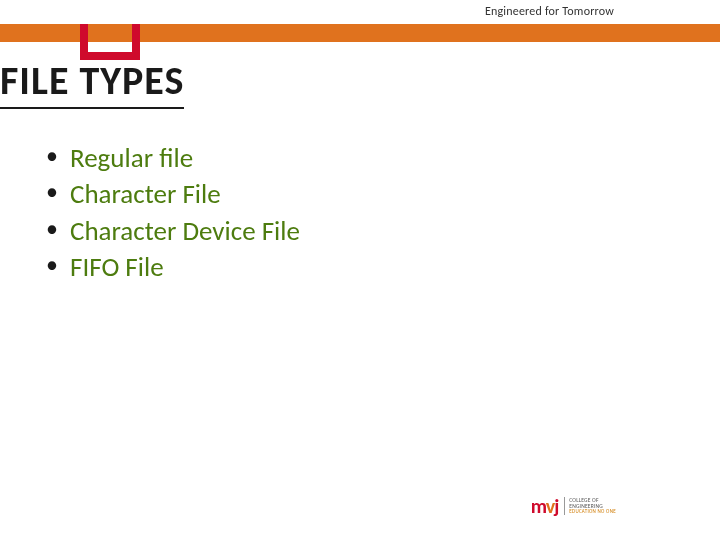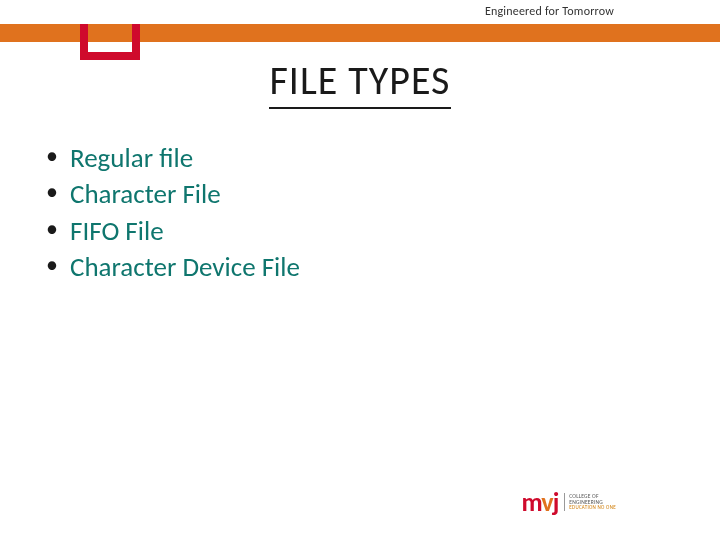--- a/index.html
+++ b/index.html
@@ -70,9 +70,8 @@
     top: 56px;
     left: 0;
     width: 720px;
-    text-align: center;
     font-size: 40px;
-    font-weight: 400;
+    font-weight: 700;
     color: #1a1a1a;
     letter-spacing: 1px;
   }

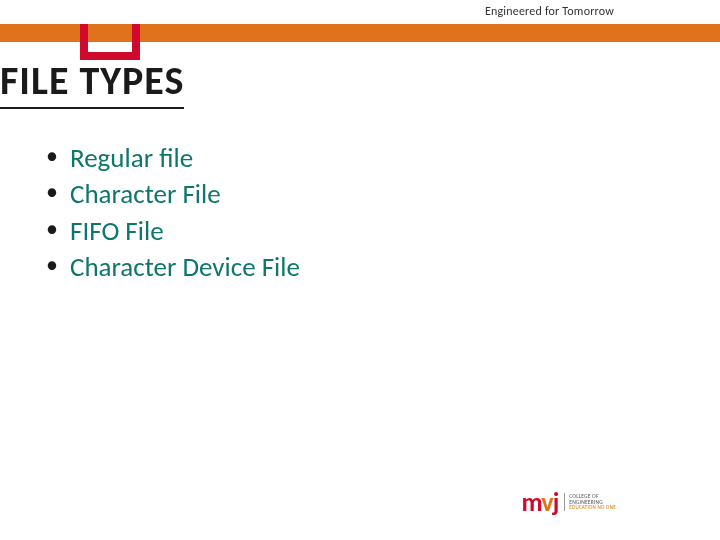--- a/index.html
+++ b/index.html
@@ -92,7 +92,7 @@
     padding-left: 28px;
     font-size: 27px;
     line-height: 1.35;
-    color: #0f766e;
+    color: #4d7c0f;
   }
   .bullets li::before {
     content: "•";

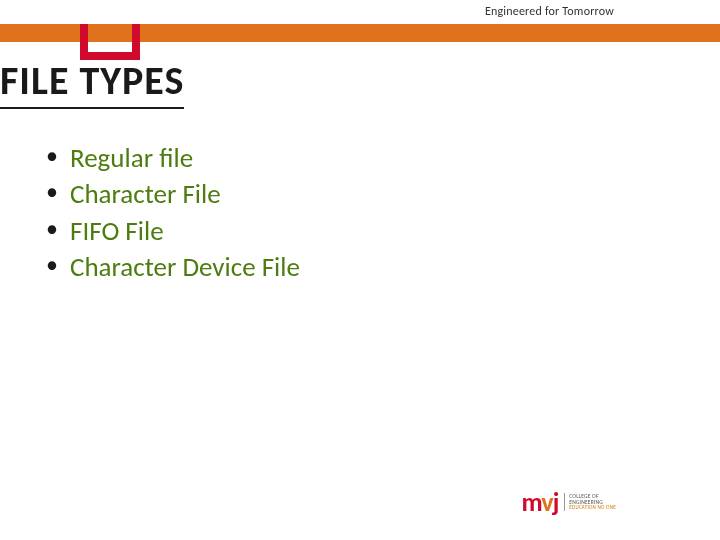--- a/index.html
+++ b/index.html
@@ -156,8 +156,8 @@
   <ul class="bullets">
     <li>Regular file</li>
     <li>Character File</li>
+    <li>Character Device File</li>
     <li>FIFO File</li>
-    <li>Character Device File</li>
   </ul>
 
   <div class="logo">

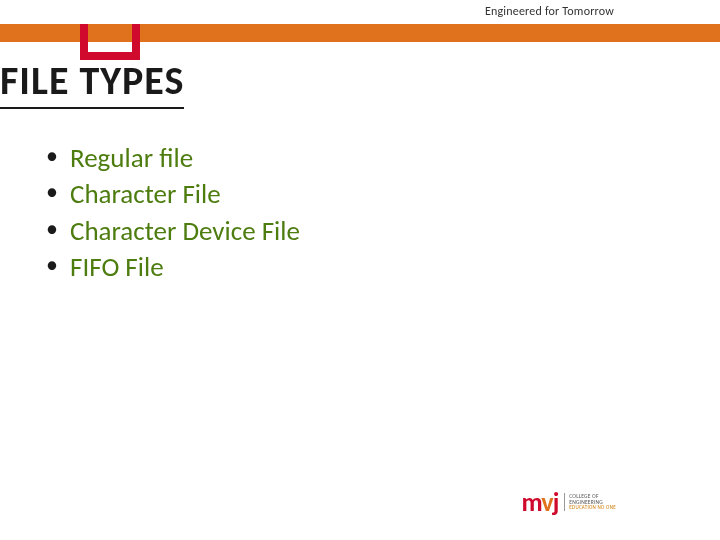--- a/index.html
+++ b/index.html
@@ -113,7 +113,7 @@
     gap: 4px;
   }
   .logo-mark {
-    font-size: 26px;
+    font-size: 20px;
     font-weight: 700;
     letter-spacing: -1px;
   }

